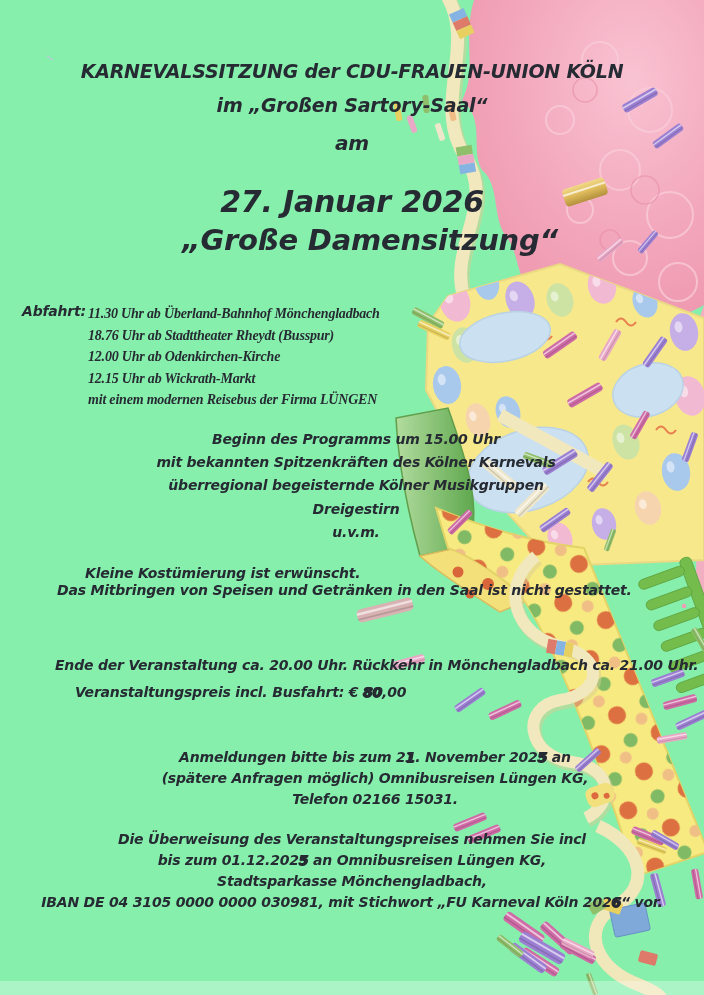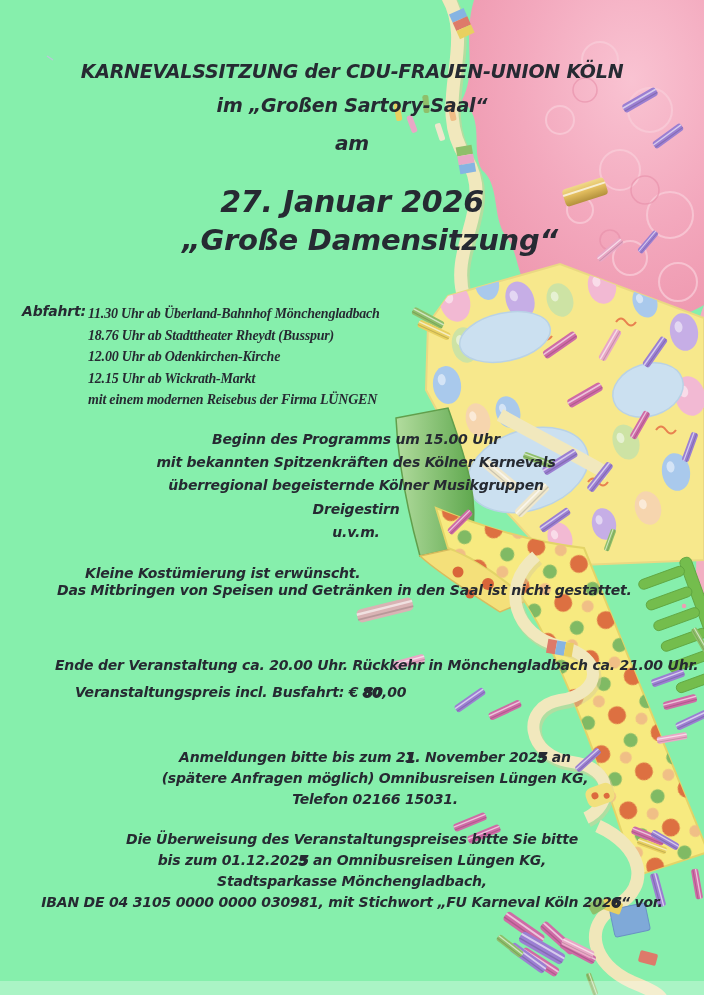--- a/index.html
+++ b/index.html
@@ -368,7 +368,7 @@
   </div>
 
   <div class="t c body pay">
-    <div>Die Überweisung des Veranstaltungspreises bitte Sie bitte</div>
+    <div>Die Überweisung des Veranstaltungspreises nehmen Sie incl</div>
     <div><span>bis zum 01.12.202</span><span class="ov">5</span><span> an Omnibusreisen Lüngen KG,</span></div>
     <div>Stadtsparkasse Mönchengladbach,</div>
     <div><span>IBAN DE 04 3105 0000 0000 030981, mit Stichwort „FU Karneval Köln 202</span><span class="ov">6</span><span>“ vor.</span></div>

